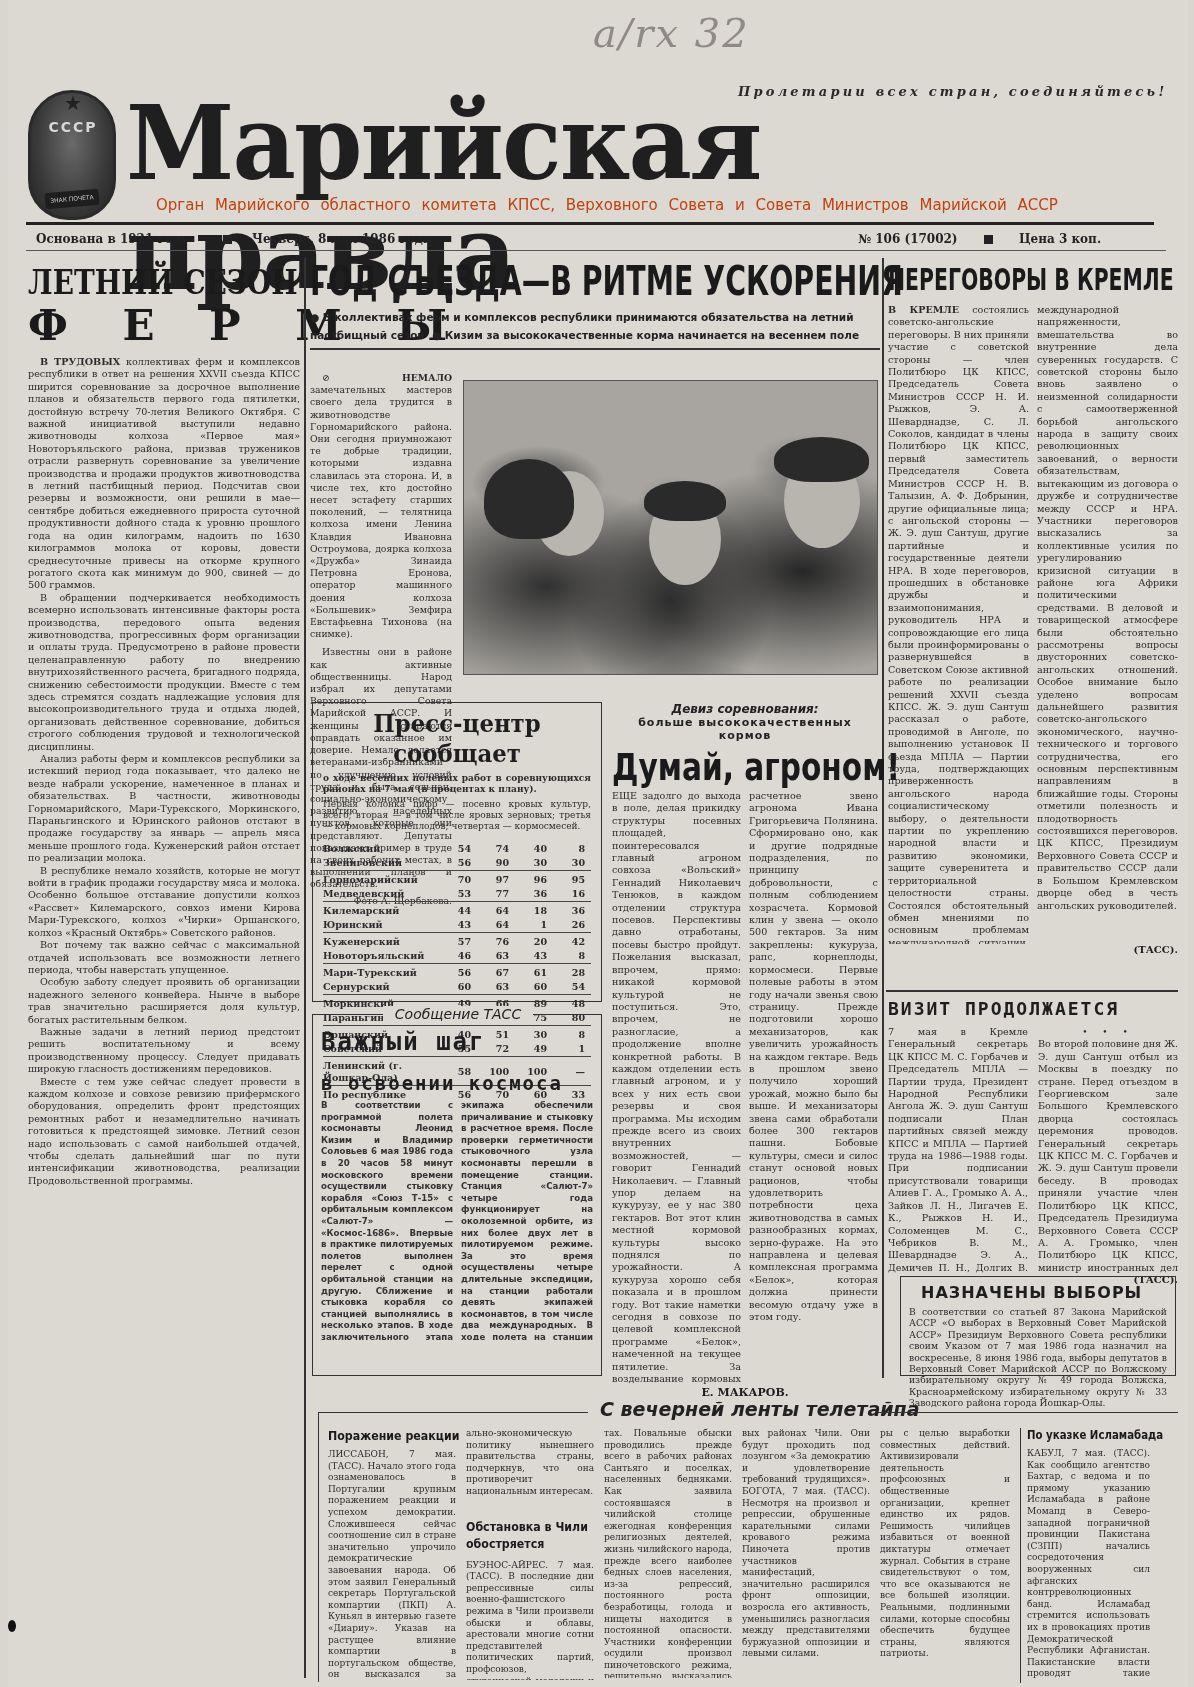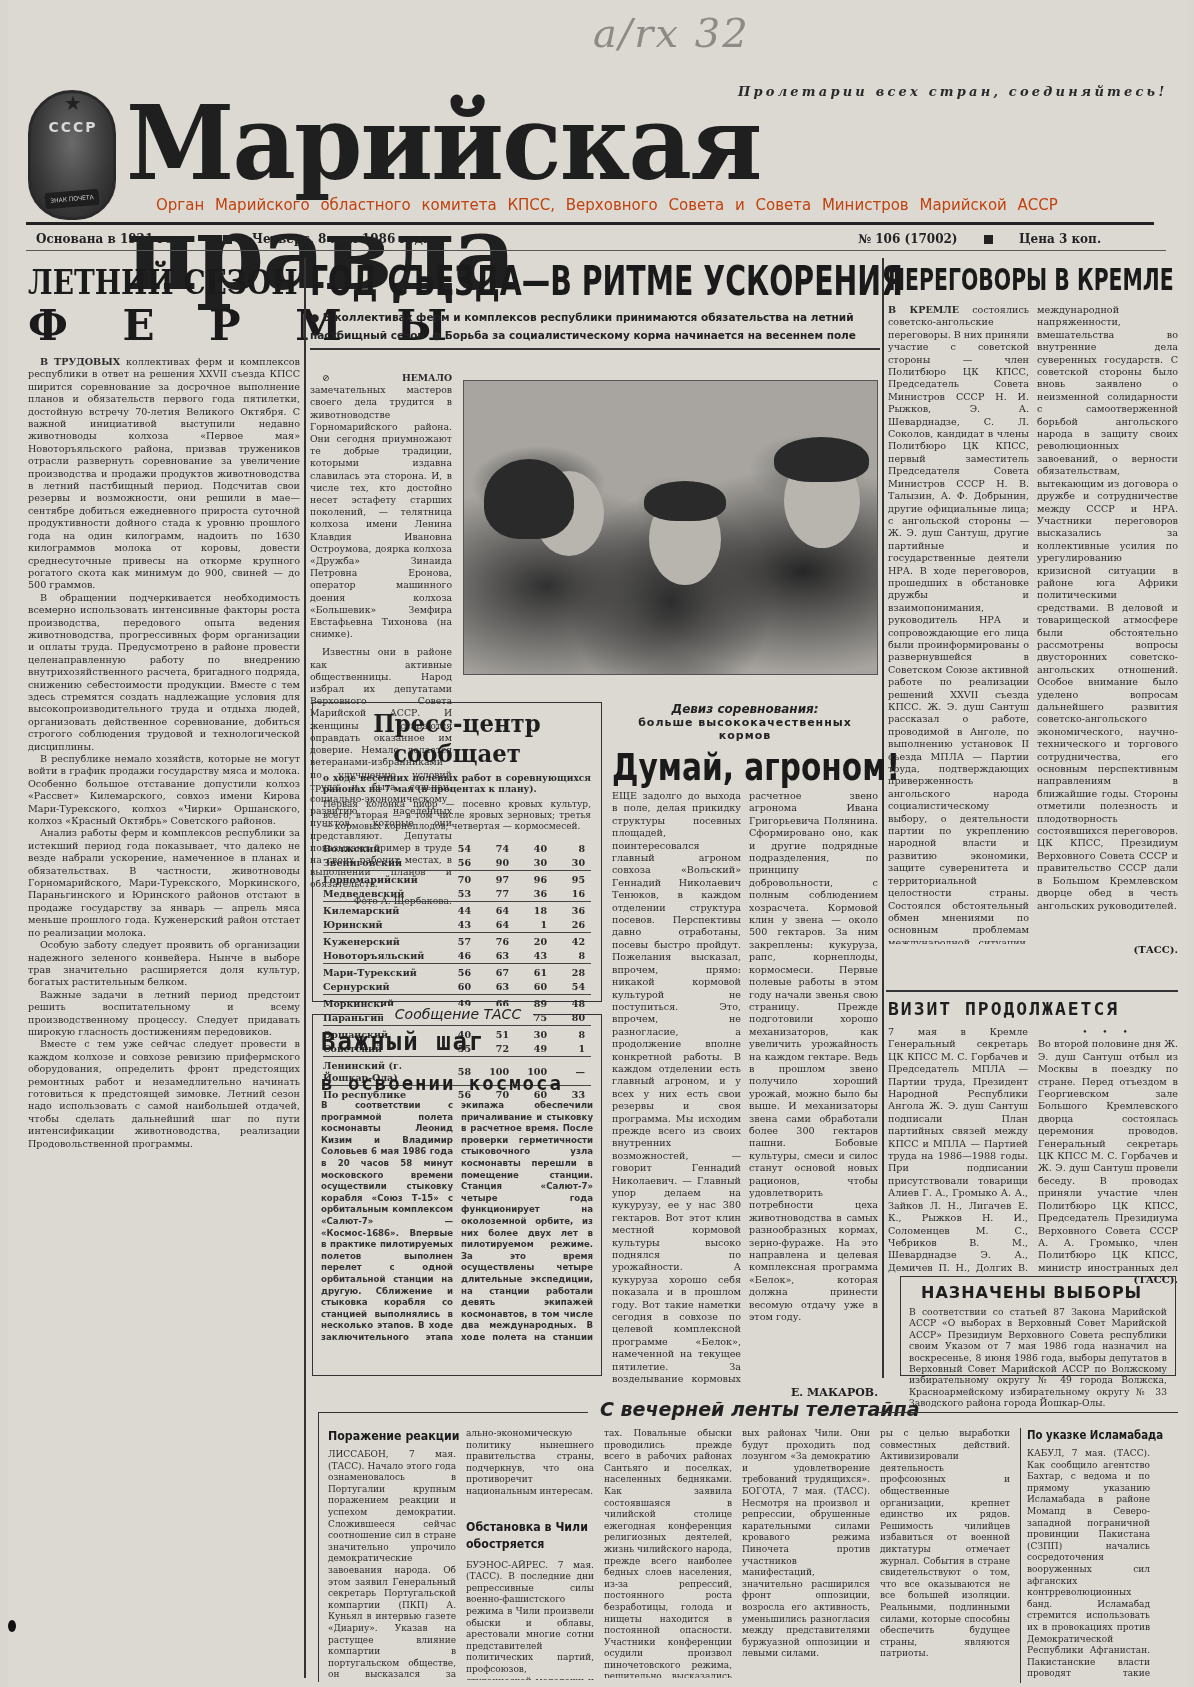--- a/index.html
+++ b/index.html
@@ -87,7 +87,7 @@
     <div class="cond" style="font-size:40px; line-height:46px; transform:scaleX(0.71); white-space:nowrap; width:810px;">ГОД СЪЕЗДА—В РИТМЕ УСКОРЕНИЯ</div>
     <div style="font-family:'DejaVu Sans',sans-serif; font-weight:bold; font-size:10.5px; line-height:18px; color:#222; margin-top:4px;">
       <span>●</span> <span>В коллективах ферм и комплексов республики принимаются обязательства на летний пастбищный сезон</span>
-      &nbsp;<span>●</span> <span>Борьба за социалистическому корма начинается на весеннем поле</span>
+      &nbsp;<span>●</span> <span>Кизим за высококачественные корма начинается на весеннем поле</span>
     </div>
     <div class="hrule" style="margin-top:4px;"></div>
   </div>

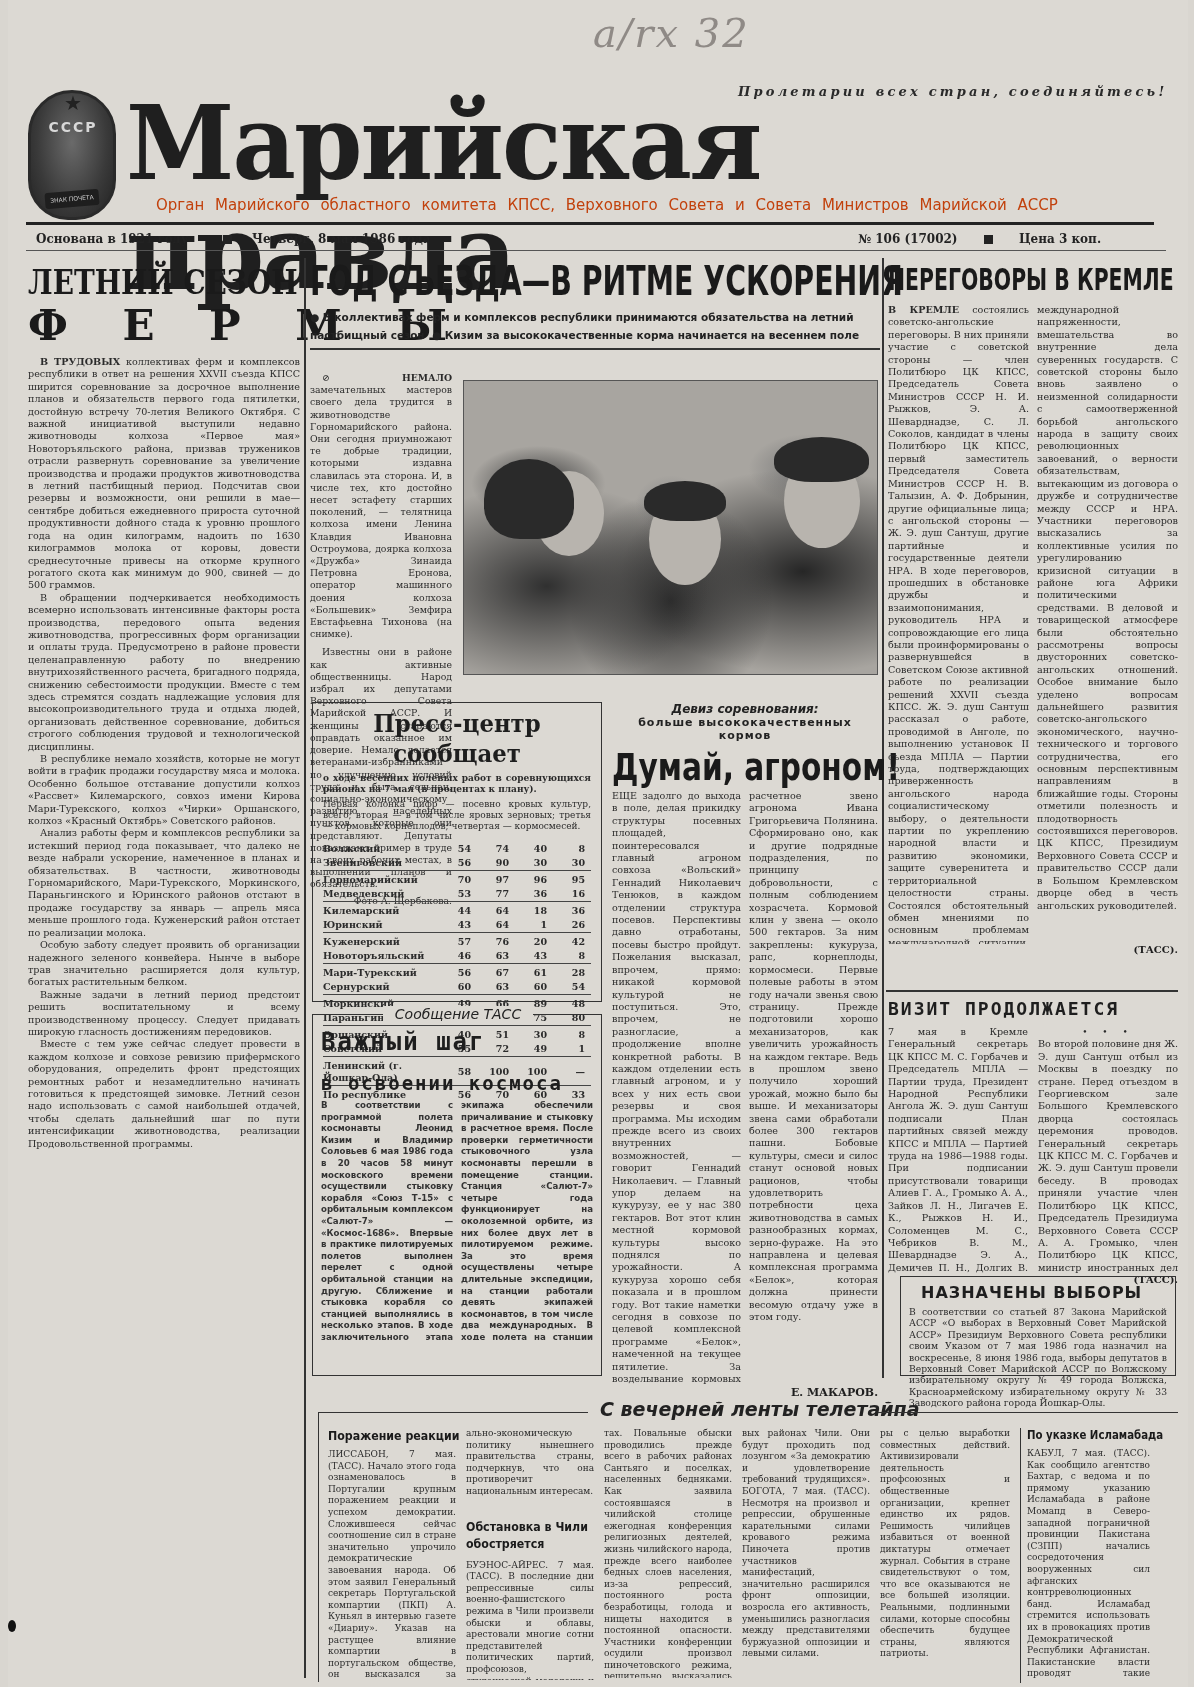--- a/index.html
+++ b/index.html
@@ -73,8 +73,8 @@
     <div class="body" style="margin-top:6px;">
       <p><span class="lead">В ТРУДОВЫХ</span> <span>коллективах ферм и комплексов республики в ответ на решения XXVII съезда КПСС ширится соревнование за досрочное выполнение планов и обязательств первого года пятилетки, достойную встречу 70-летия Великого Октября. С важной инициативой выступили недавно животноводы колхоза «Первое мая» Новоторъяльского района, призвав тружеников отрасли развернуть соревнование за увеличение производства и продажи продуктов животноводства в летний пастбищный период. Подсчитав свои резервы и возможности, они решили в мае—сентябре добиться ежедневного прироста суточной продуктивности дойного стада к уровню прошлого года на один килограмм, надоить по 1630 килограммов молока от коровы, довести среднесуточные привесы на откорме крупного рогатого скота как минимум до 900, свиней — до 500 граммов.</span></p>
       <p>В обращении подчеркивается необходимость всемерно использовать интенсивные факторы роста производства, передового опыта ведения животноводства, прогрессивных форм организации и оплаты труда. Предусмотрено в районе провести целенаправленную работу по внедрению внутрихозяйственного расчета, бригадного подряда, снижению себестоимости продукции. Вместе с тем здесь стремятся создать надлежащие условия для высокопроизводительного труда и отдыха людей, организовать действенное соревнование, добиться строгого соблюдения трудовой и технологической дисциплины.</p>
+      <p>Анализ работы ферм и комплексов республики за истекший период года показывает, что далеко не везде набрали ускорение, намеченное в планах и обязательствах. В частности, животноводы Горномарийского, Мари-Турекского, Моркинского, Параньгинского и Юринского районов отстают в продаже государству за январь — апрель мяса меньше прошлого года. Куженерский район отстает по реализации молока.</p>
       <p>В республике немало хозяйств, которые не могут войти в график продажи государству мяса и молока. Особенно большое отставание допустили колхоз «Рассвет» Килемарского, совхоз имени Кирова Мари-Турекского, колхоз «Чирки» Оршанского, колхоз «Красный Октябрь» Советского районов.</p>
-      <p>Анализ работы ферм и комплексов республики за истекший период года показывает, что далеко не везде набрали ускорение, намеченное в планах и обязательствах. В частности, животноводы Горномарийского, Мари-Турекского, Моркинского, Параньгинского и Юринского районов отстают в продаже государству за январь — апрель мяса меньше прошлого года. Куженерский район отстает по реализации молока.</p>
       <p>Особую заботу следует проявить об организации надежного зеленого конвейера. Нынче в выборе трав значительно расширяется доля культур, богатых растительным белком.</p>
       <p>Важные задачи в летний период предстоит решить воспитательному и всему производственному процессу. Следует придавать широкую гласность достижениям передовиков.</p>
       <p>Вместе с тем уже сейчас следует провести в каждом колхозе и совхозе ревизию прифермского оборудования, определить фронт предстоящих ремонтных работ и незамедлительно начинать готовиться к предстоящей зимовке. Летний сезон надо использовать с самой наибольшей отдачей, чтобы сделать дальнейший шаг по пути интенсификации животноводства, реализации Продовольственной программы.</p>

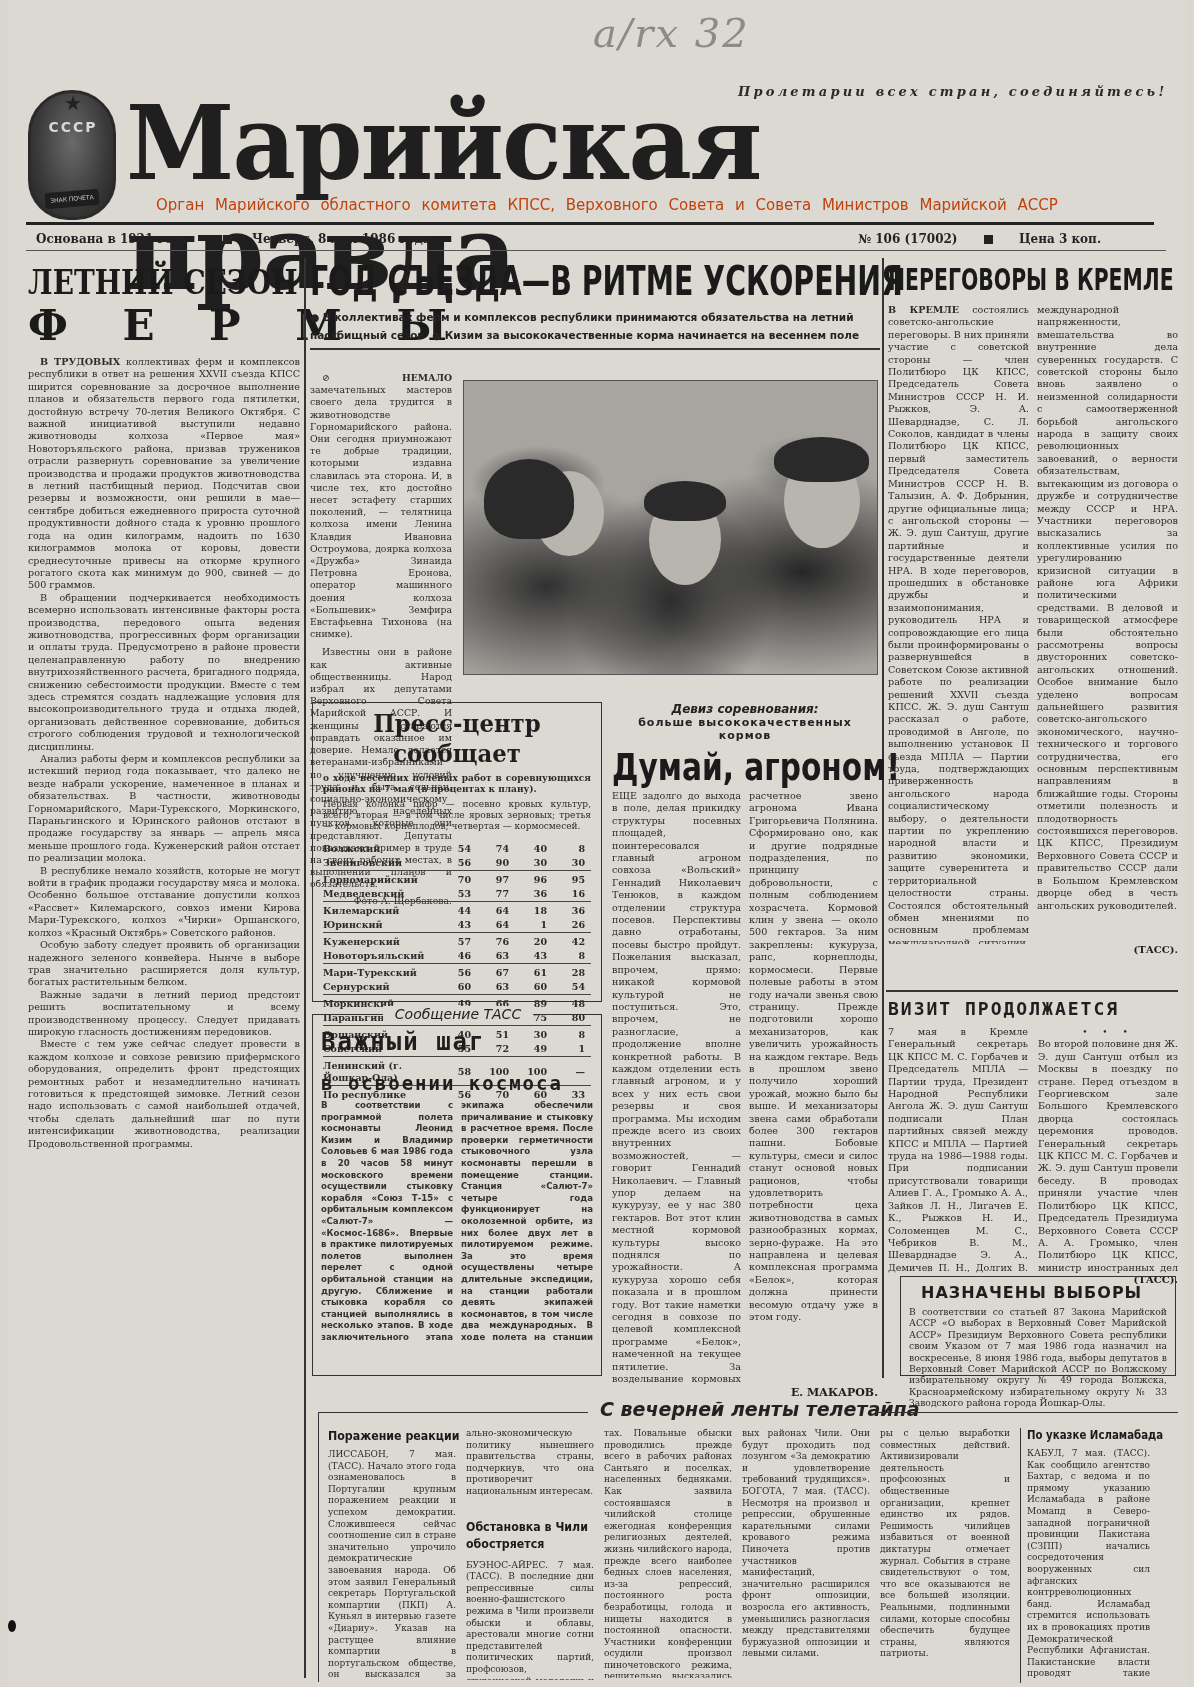--- a/index.html
+++ b/index.html
@@ -75,6 +75,7 @@
       <p>В обращении подчеркивается необходимость всемерно использовать интенсивные факторы роста производства, передового опыта ведения животноводства, прогрессивных форм организации и оплаты труда. Предусмотрено в районе провести целенаправленную работу по внедрению внутрихозяйственного расчета, бригадного подряда, снижению себестоимости продукции. Вместе с тем здесь стремятся создать надлежащие условия для высокопроизводительного труда и отдыха людей, организовать действенное соревнование, добиться строгого соблюдения трудовой и технологической дисциплины.</p>
       <p>Анализ работы ферм и комплексов республики за истекший период года показывает, что далеко не везде набрали ускорение, намеченное в планах и обязательствах. В частности, животноводы Горномарийского, Мари-Турекского, Моркинского, Параньгинского и Юринского районов отстают в продаже государству за январь — апрель мяса меньше прошлого года. Куженерский район отстает по реализации молока.</p>
       <p>В республике немало хозяйств, которые не могут войти в график продажи государству мяса и молока. Особенно большое отставание допустили колхоз «Рассвет» Килемарского, совхоз имени Кирова Мари-Турекского, колхоз «Чирки» Оршанского, колхоз «Красный Октябрь» Советского районов.</p>
+      <p>Вот почему так важно сейчас с максимальной отдачей использовать все возможности летнего периода, чтобы наверстать упущенное.</p>
       <p>Особую заботу следует проявить об организации надежного зеленого конвейера. Нынче в выборе трав значительно расширяется доля культур, богатых растительным белком.</p>
       <p>Важные задачи в летний период предстоит решить воспитательному и всему производственному процессу. Следует придавать широкую гласность достижениям передовиков.</p>
       <p>Вместе с тем уже сейчас следует провести в каждом колхозе и совхозе ревизию прифермского оборудования, определить фронт предстоящих ремонтных работ и незамедлительно начинать готовиться к предстоящей зимовке. Летний сезон надо использовать с самой наибольшей отдачей, чтобы сделать дальнейший шаг по пути интенсификации животноводства, реализации Продовольственной программы.</p>

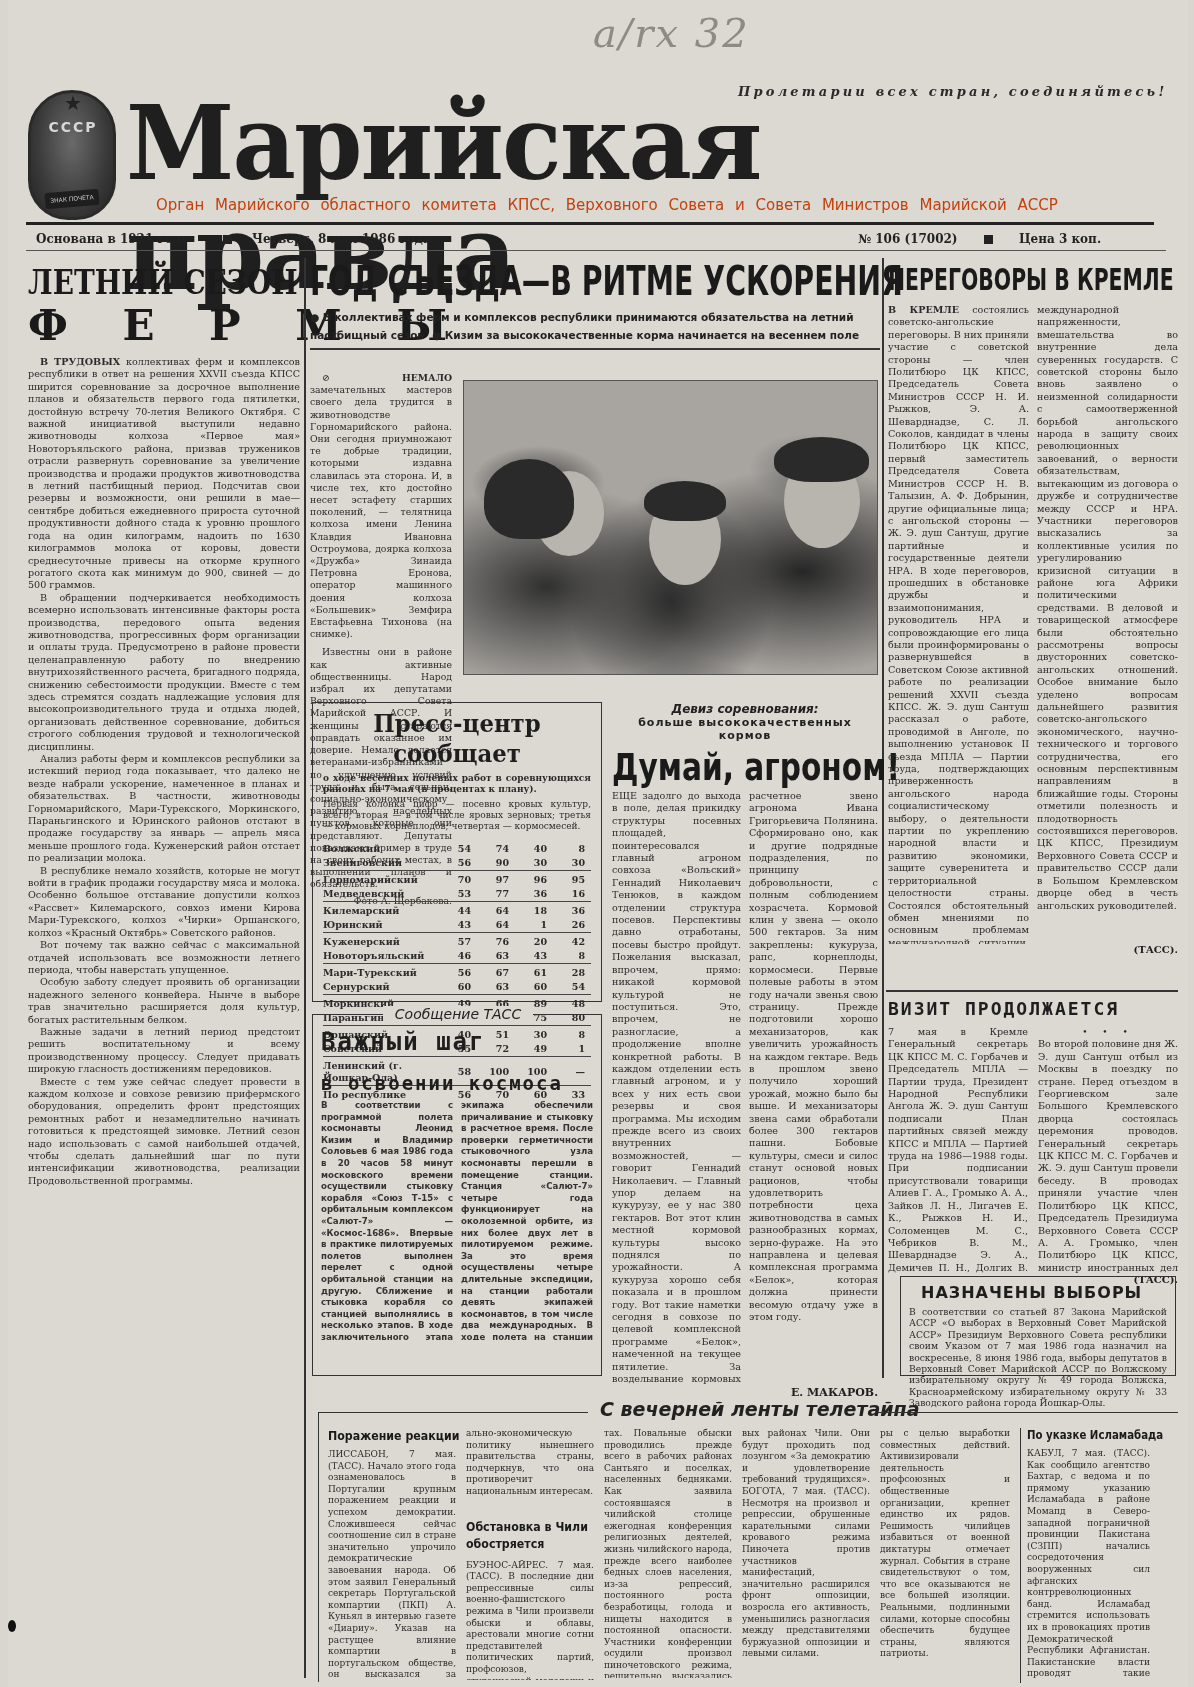--- a/index.html
+++ b/index.html
@@ -250,7 +250,7 @@
       <div style="flex:1; height:600px; overflow:hidden;">ЕЩЕ задолго до выхода в поле, делая прикидку структуры посевных площадей, поинтересовался главный агроном совхоза «Вольский» Геннадий Николаевич Тенюков, в каждом отделении структура посевов. Перспективы давно отработаны, посевы быстро пройдут. Пожелания высказал, впрочем, прямо: никакой кормовой культурой не поступиться. Это, впрочем, не разногласие, а продолжение вполне конкретной работы. В каждом отделении есть главный агроном, и у всех у них есть свои резервы и своя программа. Мы исходим прежде всего из своих внутренних возможностей, — говорит Геннадий Николаевич. — Главный упор делаем на кукурузу, ее у нас 380 гектаров. Вот этот клин местной кормовой культуры высоко поднялся по урожайности. А кукуруза хорошо себя показала и в прошлом году. Вот такие наметки сегодня в совхозе по целевой комплексной программе «Белок», намеченной на текущее пятилетие. За возделывание кормовых культур отвечает хозяйственное звено.</div>
       <div style="flex:1; height:600px; overflow:hidden;">расчетное звено агронома Ивана Григорьевича Полянина. Сформировано оно, как и другие подрядные подразделения, по принципу добровольности, с полным соблюдением хозрасчета. Кормовой клин у звена — около 500 гектаров. За ним закреплены: кукуруза, рапс, корнеплоды, кормосмеси. Первые полевые работы в этом году начали звенья свою страницу. Прежде подготовили хорошо механизаторов, как увеличить урожайность на каждом гектаре. Ведь в прошлом звено получило хороший урожай, можно было бы выше. И механизаторы звена сами обработали более 300 гектаров пашни. Бобовые культуры, смеси и силос станут основой новых рационов, чтобы удовлетворить потребности цеха животноводства в самых разнообразных кормах, зерно-фураже. На это направлена и целевая комплексная программа «Белок», которая должна принести весомую отдачу уже в этом году.</div>
     </div>
-    <div style="text-align:right; font-weight:bold; font-size:11px; margin-top:-4px;">Е. МАКАРОВ.</div>
+    <div style="text-align:center; font-weight:bold; font-size:11px; margin-top:-4px;">Е. МАКАРОВ.</div>
   </div>
 
   <div class="abs" style="left:880px; top:262px; width:290px;">

